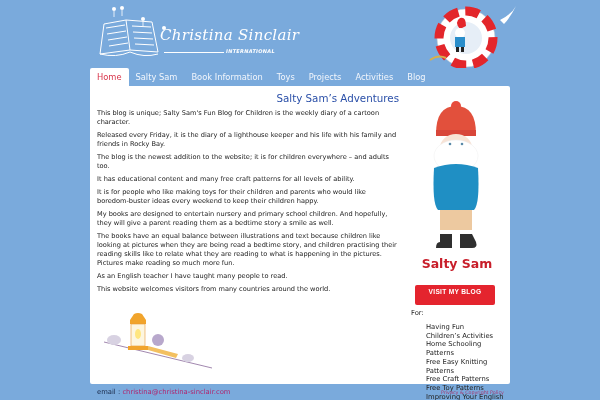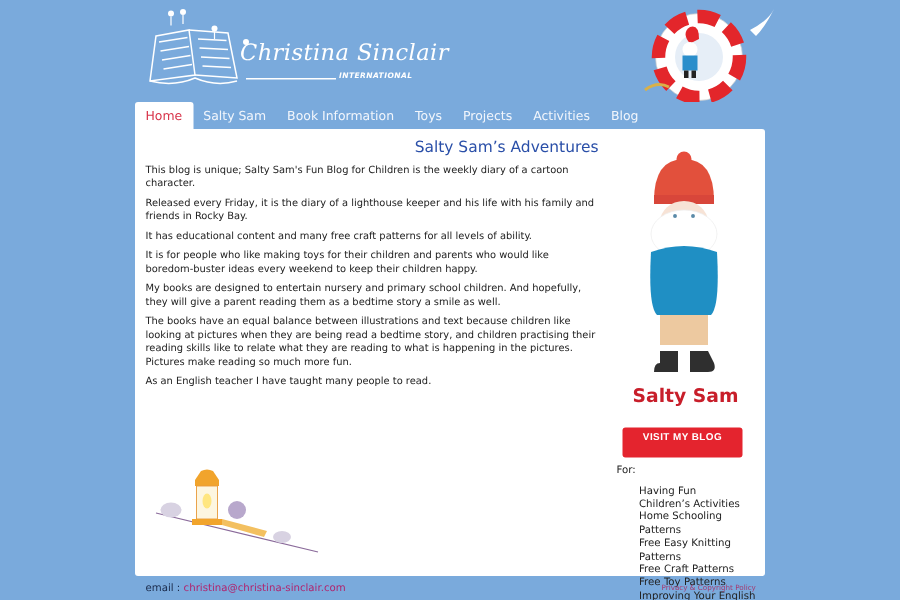--- a/index.html
+++ b/index.html
@@ -97,6 +97,7 @@
     <h1>Salty Sam’s Adventures</h1>
     <p>This blog is unique; Salty Sam's Fun Blog for Children is the weekly diary of a cartoon character.</p>
     <p>Released every Friday, it is the diary of a lighthouse keeper and his life with his family and friends in Rocky Bay.</p>
+    <p>The blog is the newest addition to the website; it is for children everywhere – and adults too.</p>
     <p>It has educational content and many free craft patterns for all levels of ability.</p>
     <p>It is for people who like making toys for their children and parents who would like boredom-buster ideas every weekend to keep their children happy.</p>
     <p>My books are designed to entertain nursery and primary school children.  And hopefully, they will give a parent reading them as a bedtime story a smile as well.</p>

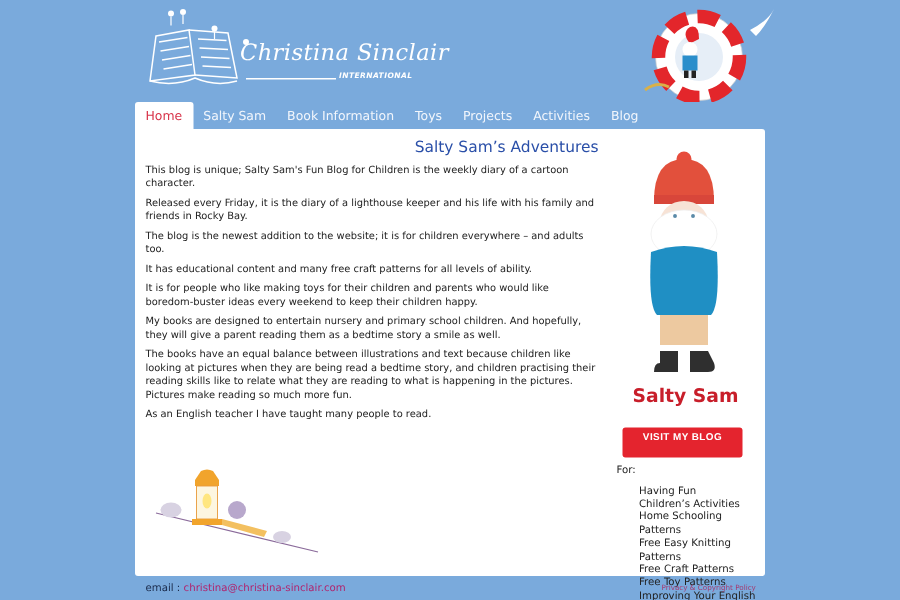--- a/index.html
+++ b/index.html
@@ -103,6 +103,7 @@
     <p>My books are designed to entertain nursery and primary school children.  And hopefully, they will give a parent reading them as a bedtime story a smile as well.</p>
     <p>The books have an equal balance between illustrations and text because children like looking at pictures when they are being read a bedtime story, and children practising their reading skills like to relate what they are reading to what is happening in the pictures.  Pictures make reading so much more fun.</p>
     <p>As an English teacher I have taught many people to read.</p>
+    <p>This website welcomes visitors from many countries around the world.</p>
   </div>
 
   <div class="lantern">

